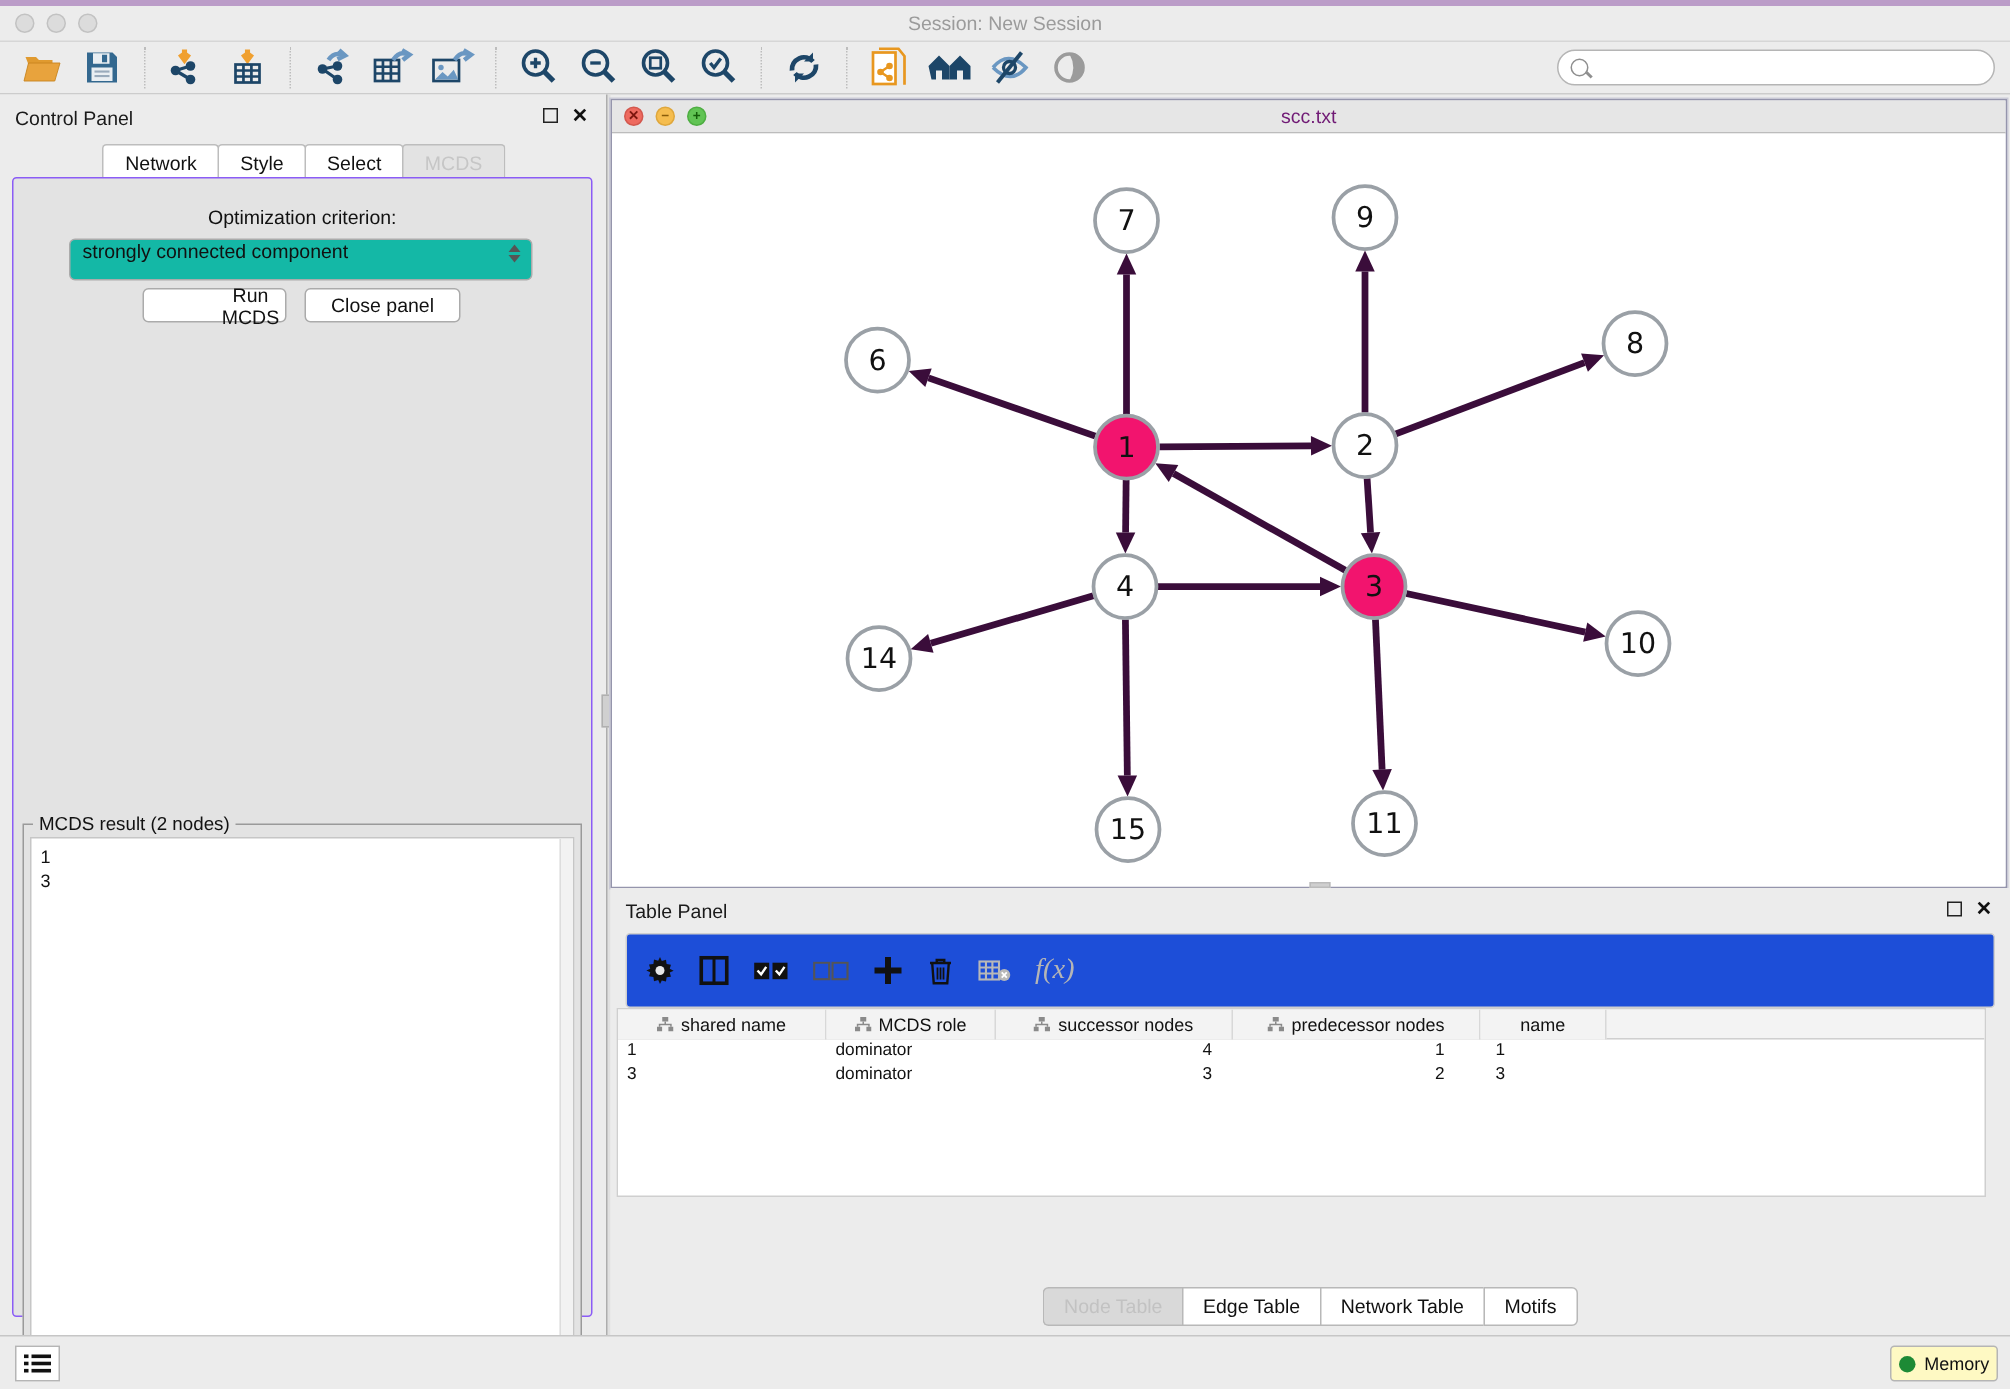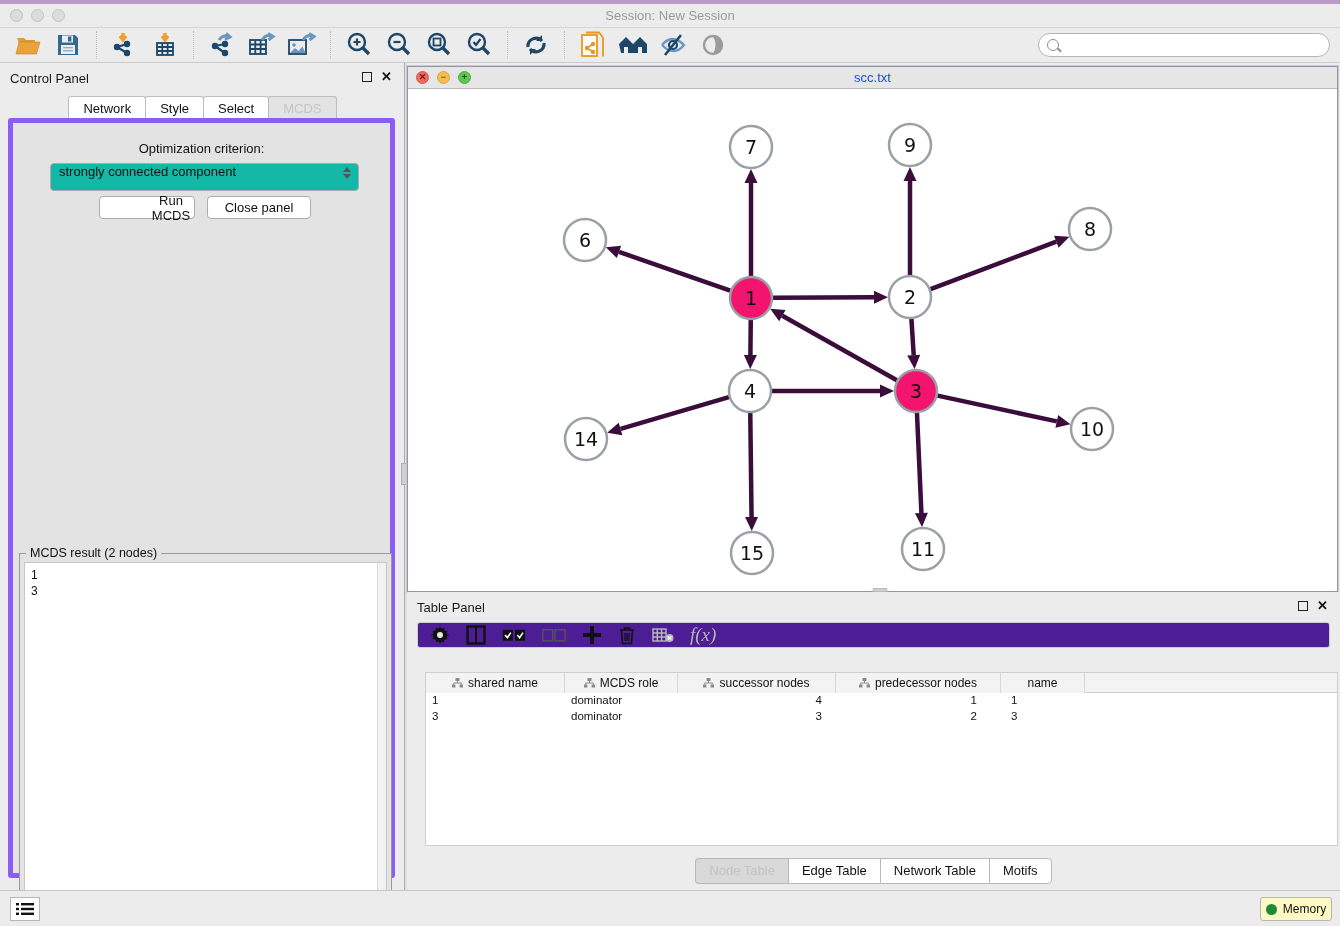--- a/index.html
+++ b/index.html
@@ -57,7 +57,7 @@
   .nt.red { background:#ee6a5f; border:1px solid #d3584e; color:#7c150d; }
   .nt.yellow { background:#f5bd4f; border:1px solid #dfa73c; color:#8a5d0a; }
   .nt.green { background:#61c454; border:1px solid #4eae42; color:#145e0a; }
-  .net-title { position:absolute; top:3px; width:100%; text-align:center; font-size:13px; color:#1d4ed8; }
+  .net-title { position:absolute; top:3px; width:100%; text-align:center; font-size:13px; color:#701a75; }
   .net-canvas { position:absolute; left:0; top:22px; width:929px; height:502px; background:#fff; }
   .net-grip { position:absolute; left:50%; bottom:-1px; width:14px; height:4px; background:#cfcfcf; border:1px solid #bbb; }
 

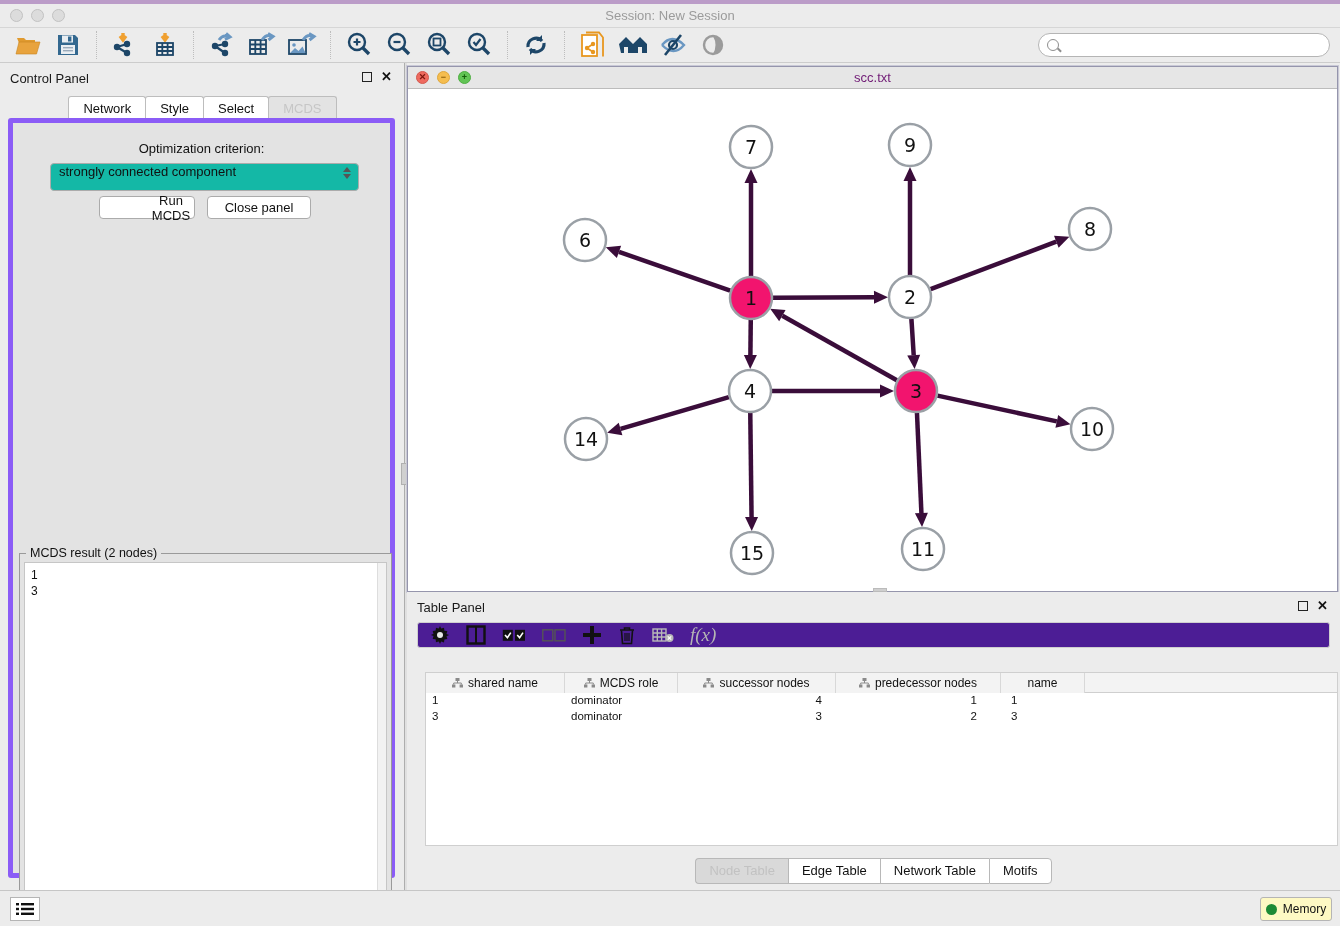--- a/index.html
+++ b/index.html
@@ -31,7 +31,7 @@
   .cp-tabs { position:absolute; top:33px; left:0; width:100%; display:flex; justify-content:center; }
   .cp-tab { border:1px solid #bdbdbd; border-bottom:none; background:#fff; padding:4px 14px 5px; font-size:13px; color:#111; margin-right:-1px; border-radius:3px 3px 0 0; }
   .cp-tab.active { background:#e3e3e3; color:#c6c6c6; }
-  .cp-body { position:absolute; left:8px; top:55px; width:387px; height:760px; background:#e3e3e3; border:5px solid #8b5cf6; border-radius:3px; }
+  .cp-body { position:absolute; left:8px; top:55px; width:387px; height:760px; background:#e3e3e3; border:1px solid #8b5cf6; border-radius:3px; }
   .opt-label { position:absolute; top:18px; width:100%; text-align:center; font-size:13px; color:#111; }
   .combo { position:absolute; left:37px; top:40px; width:309px; height:28px; background:#14b8a6; border:1px solid #ababab; border-radius:4px; font-size:13px; display:flex; align-items:flex-start; padding:0 8px; color:#111; }
   .combo .stepper { position:absolute; right:7px; top:3px; display:flex; flex-direction:column; gap:2px; }

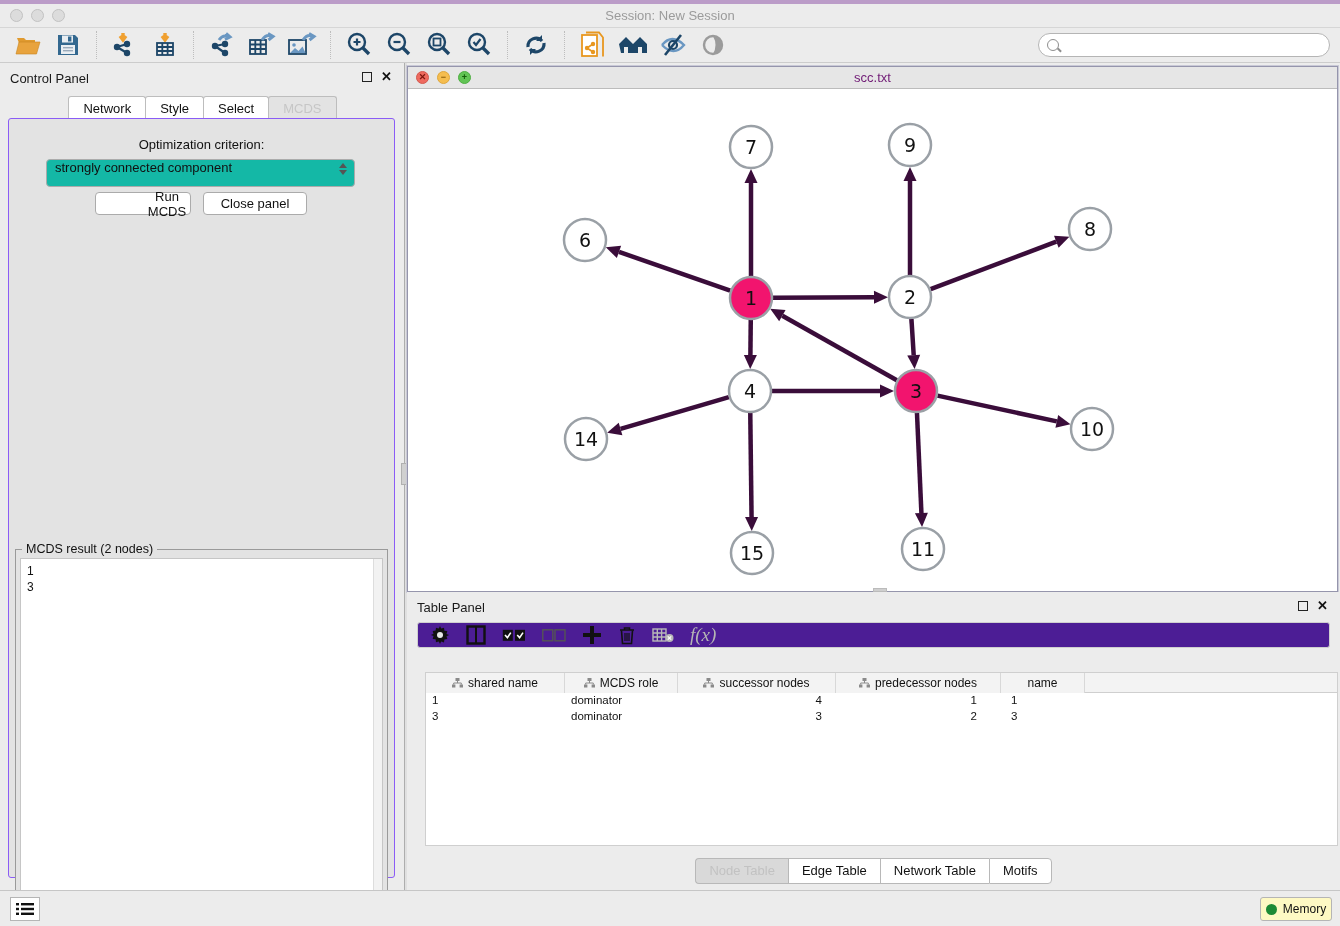--- a/index.html
+++ b/index.html
@@ -65,7 +65,7 @@
   .table-panel { position:absolute; left:407px; top:592px; width:933px; height:298px; background:#ececec; }
   .tp-head { position:absolute; left:10px; top:8px; font-size:13px; color:#1a1a1a; }
   .tp-head-btns { position:absolute; right:12px; top:9px; display:flex; gap:9px; align-items:center; }
-  .tp-toolbar { position:absolute; left:10px; top:30px; width:913px; height:26px; background:#4c1d95; border:1px solid #cfcfcf; border-radius:3px; display:flex; align-items:center; padding-left:12px; gap:16px; }
+  .tp-toolbar { position:absolute; left:10px; top:30px; width:913px; height:50px; background:#1d4ed8; border:1px solid #cfcfcf; border-radius:3px; display:flex; align-items:center; padding-left:12px; gap:16px; }
   .tpi { display:flex; align-items:center; justify-content:center; height:28px; }
   .fx { font-family:"Liberation Serif", serif; font-style:italic; font-size:19px; color:#b5b5b5; }
   .tp-table { position:absolute; left:18px; top:80px; width:913px; height:174px; background:#fff; border:1px solid #cfcfcf; overflow:hidden; }

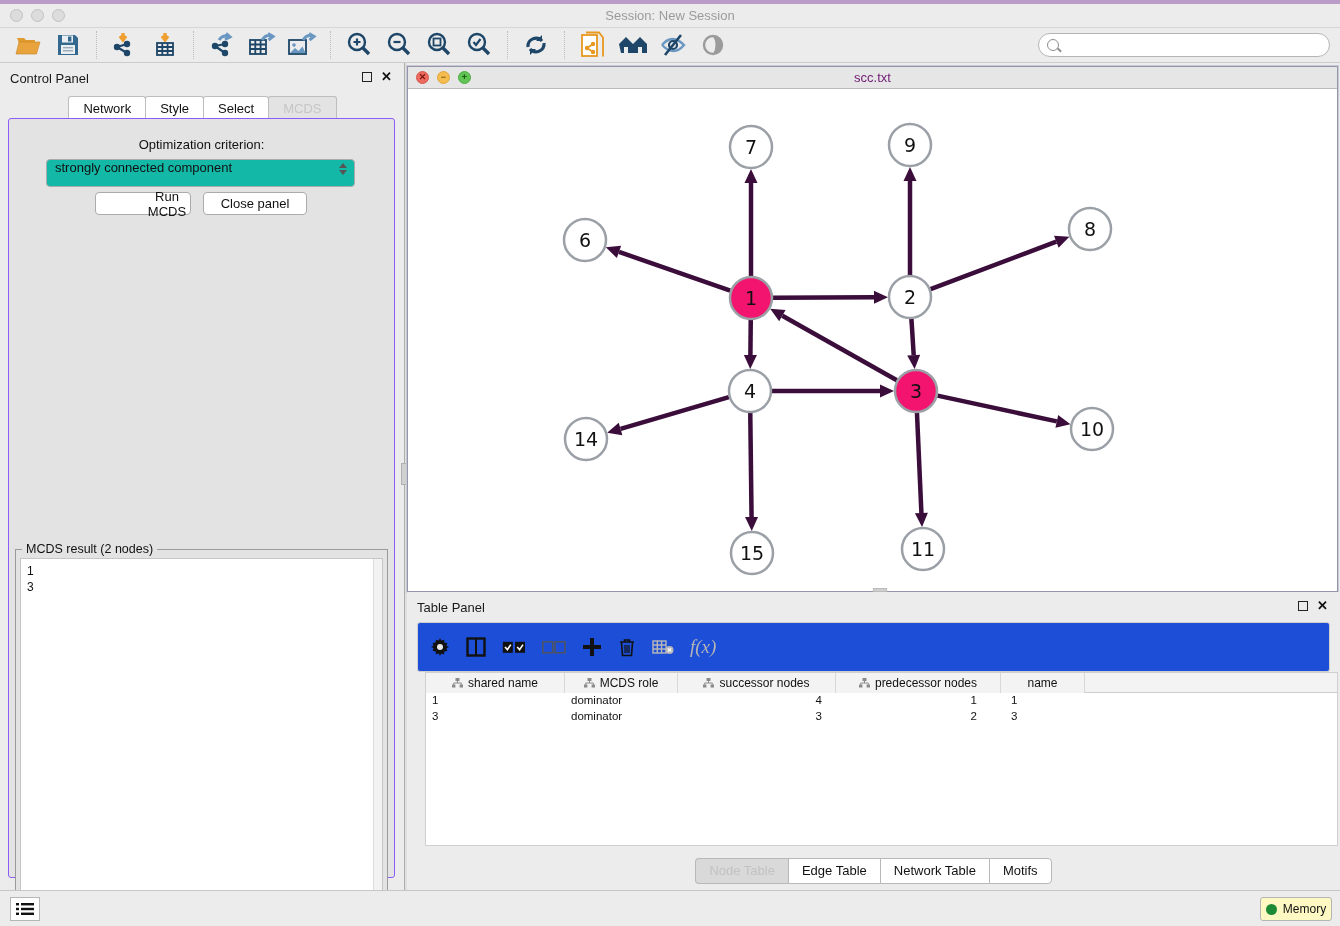--- a/index.html
+++ b/index.html
@@ -68,7 +68,7 @@
   .tp-toolbar { position:absolute; left:10px; top:30px; width:913px; height:50px; background:#1d4ed8; border:1px solid #cfcfcf; border-radius:3px; display:flex; align-items:center; padding-left:12px; gap:16px; }
   .tpi { display:flex; align-items:center; justify-content:center; height:28px; }
   .fx { font-family:"Liberation Serif", serif; font-style:italic; font-size:19px; color:#b5b5b5; }
-  .tp-table { position:absolute; left:18px; top:80px; width:913px; height:174px; background:#fff; border:1px solid #cfcfcf; overflow:hidden; }
+  .tp-table { position:absolute; left:4px; top:80px; width:913px; height:126px; background:#fff; border:1px solid #cfcfcf; overflow:hidden; }
   .thead { display:flex; height:20px; background:#f3f3f3; border-bottom:1px solid #cfcfcf; }
   .th { display:flex; align-items:center; justify-content:center; gap:5px; font-size:12px; color:#111; border-right:1px solid #d8d8d8; height:20px; background:#f3f3f3; }
   .trow { display:flex; height:16px; font-size:11.5px; color:#111; }

